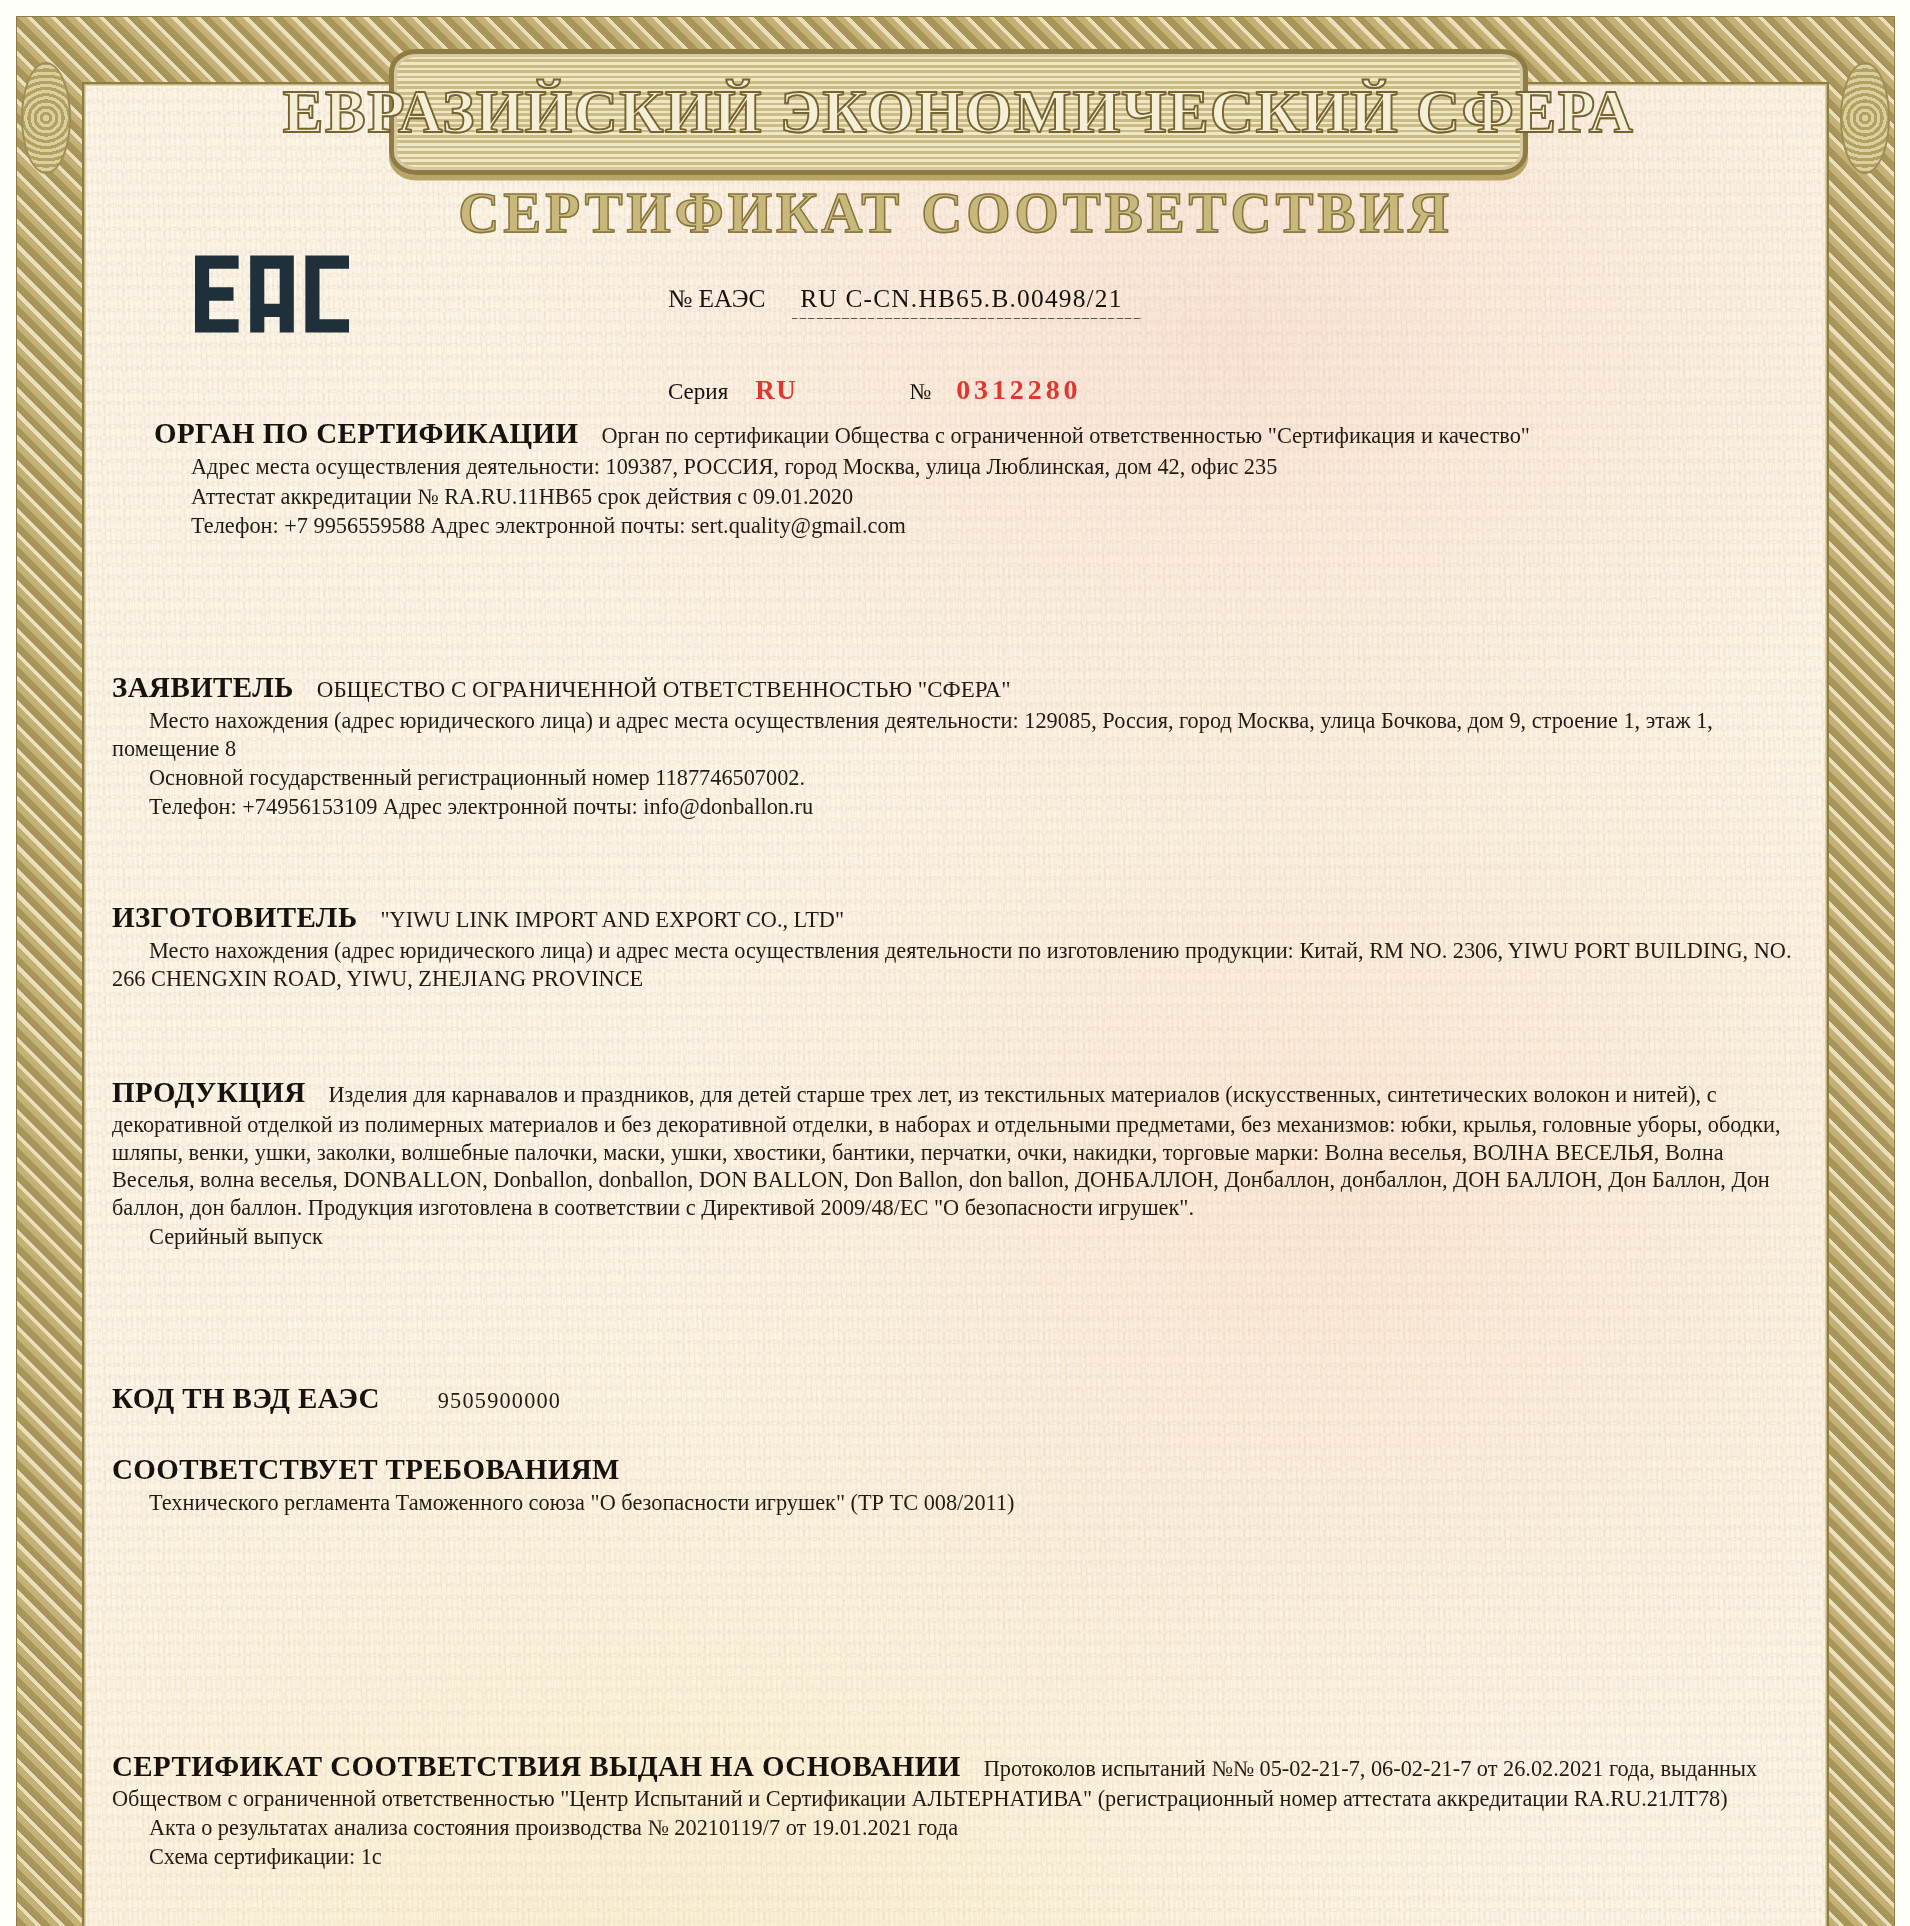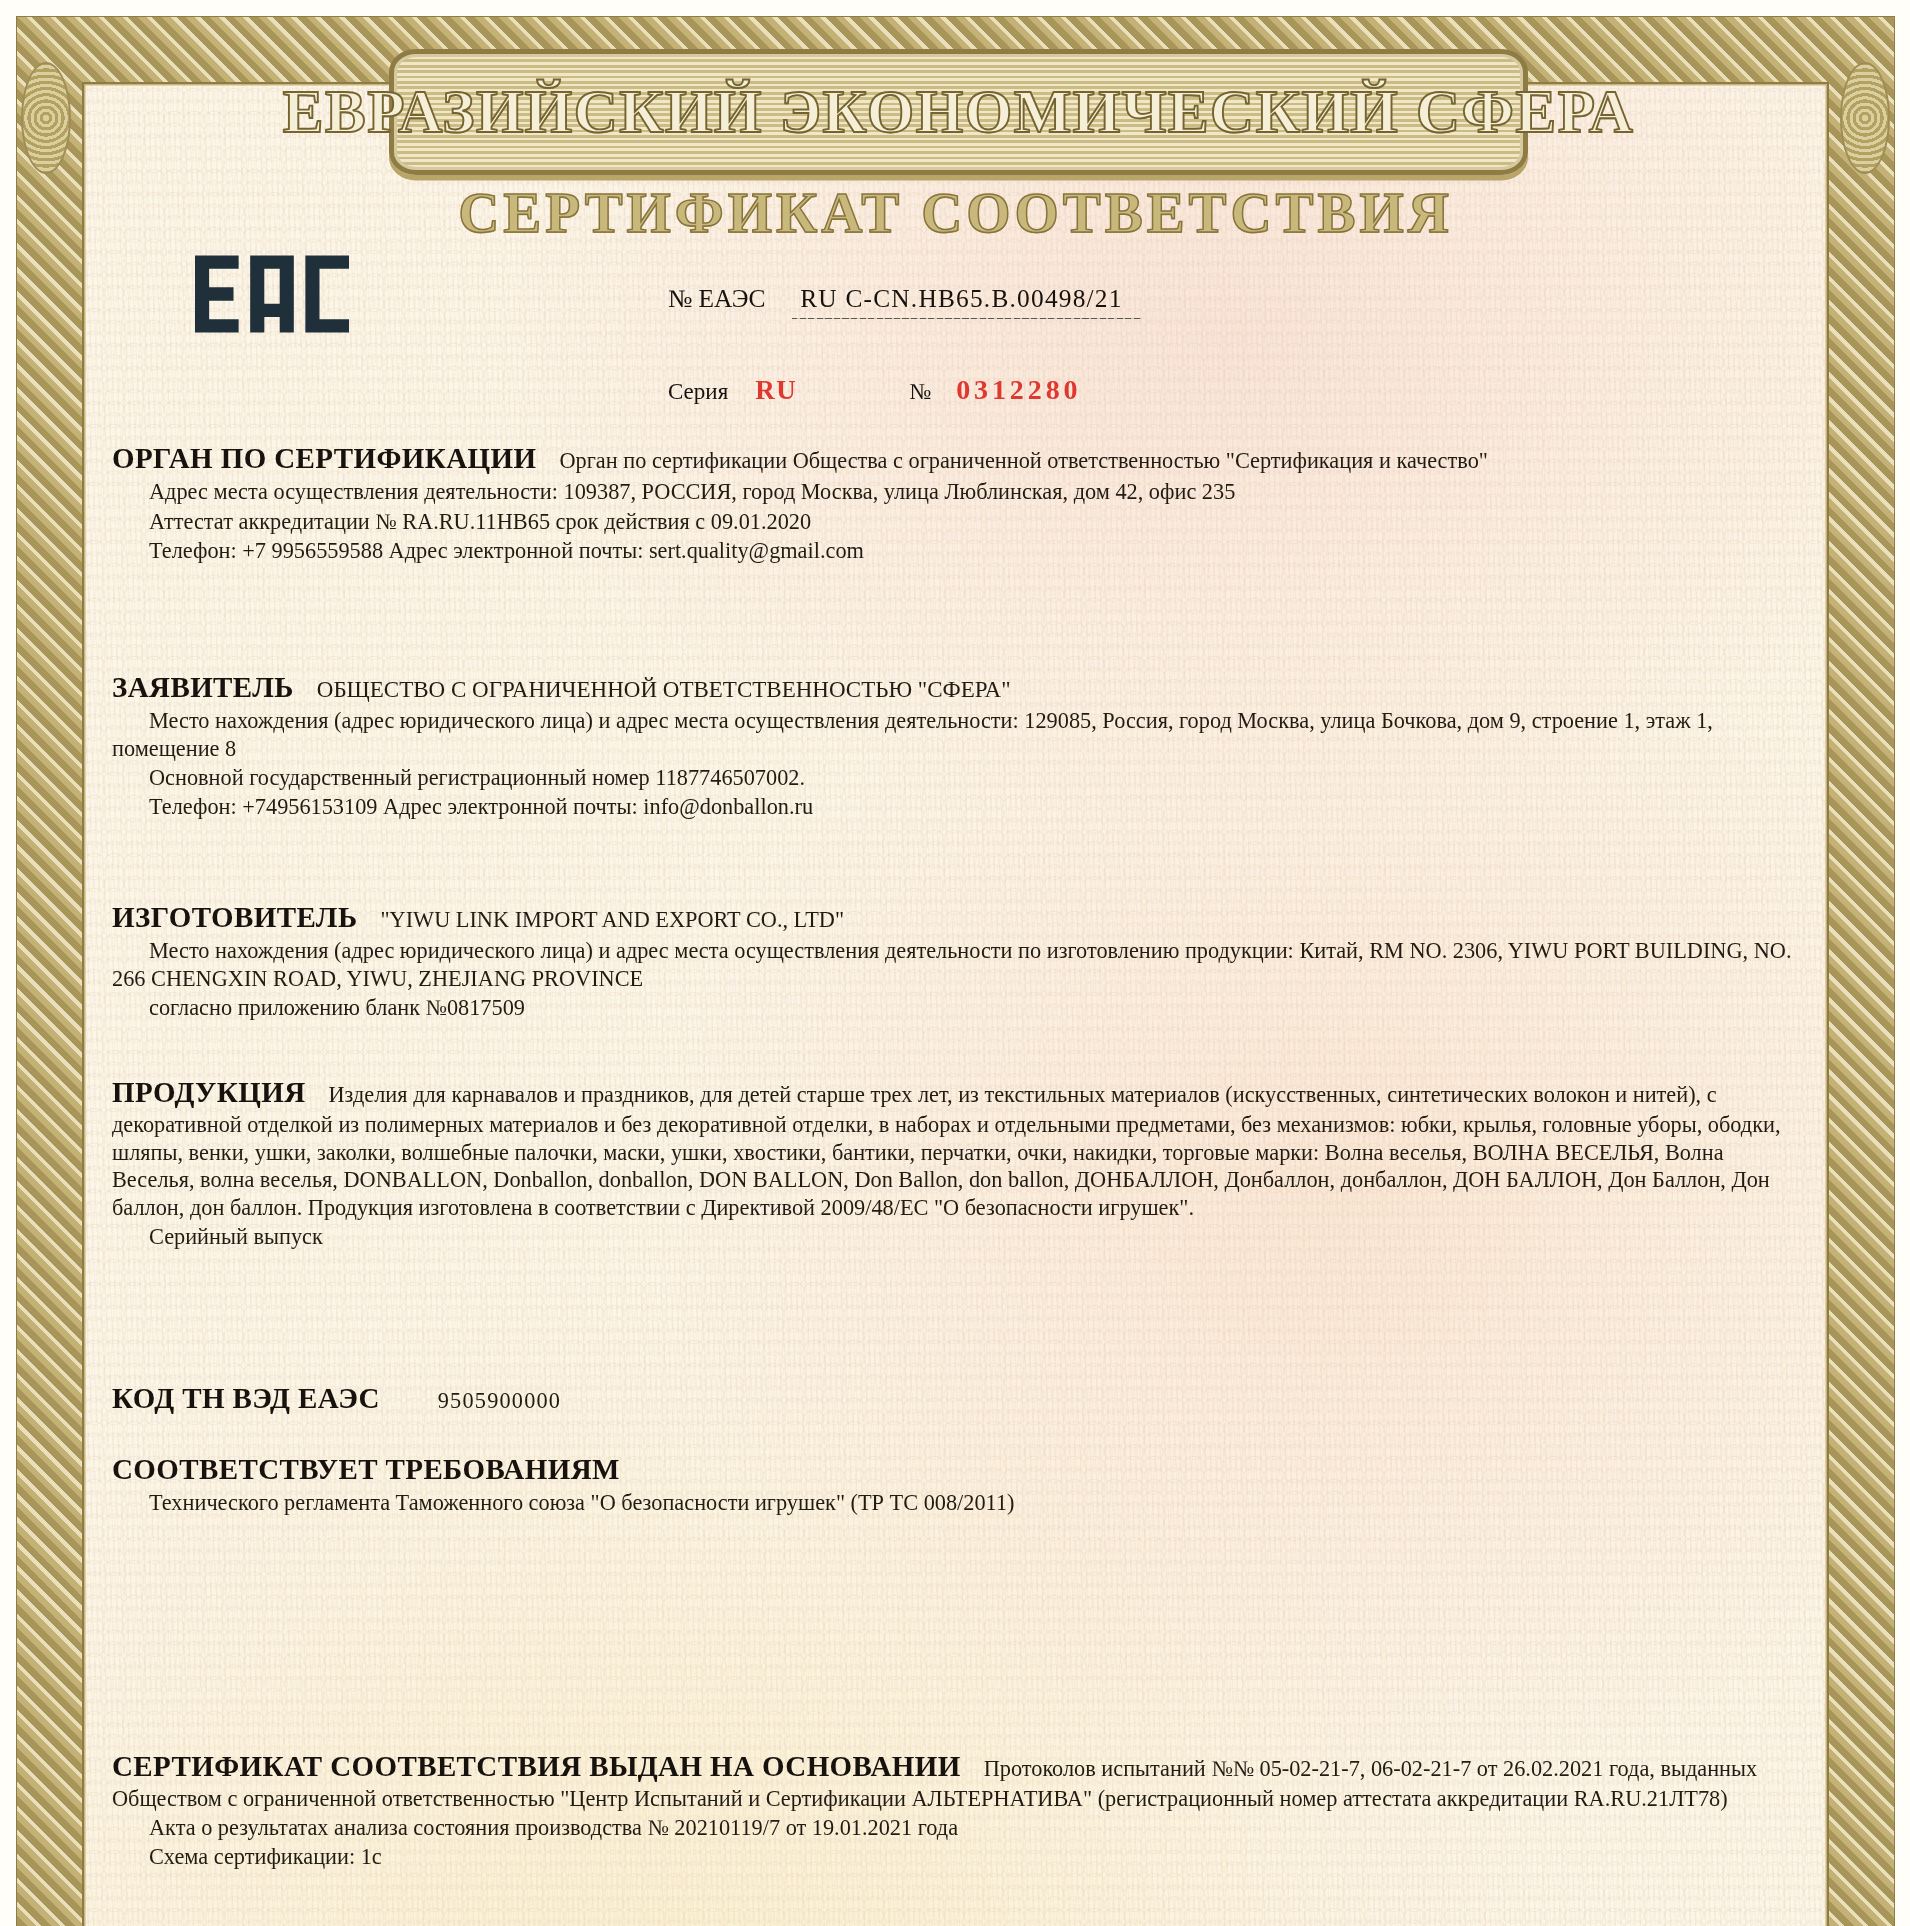--- a/index.html
+++ b/index.html
@@ -97,7 +97,7 @@
     <span class="n-val">0312280</span>
   </div>
 
-  <div class="sec" style="top:441px;">
+  <div class="sec" style="top:416px;margin-left:42px;">
     <span class="h">ОРГАН ПО СЕРТИФИКАЦИИ</span><span class="lead">Орган по сертификации Общества с ограниченной ответственностью "Сертификация и качество"</span>
     <div class="ln">Адрес места осуществления деятельности: 109387, РОССИЯ, город Москва, улица Люблинская, дом 42, офис 235</div>
     <div class="ln">Аттестат аккредитации № RA.RU.11НВ65 срок действия с 09.01.2020</div>

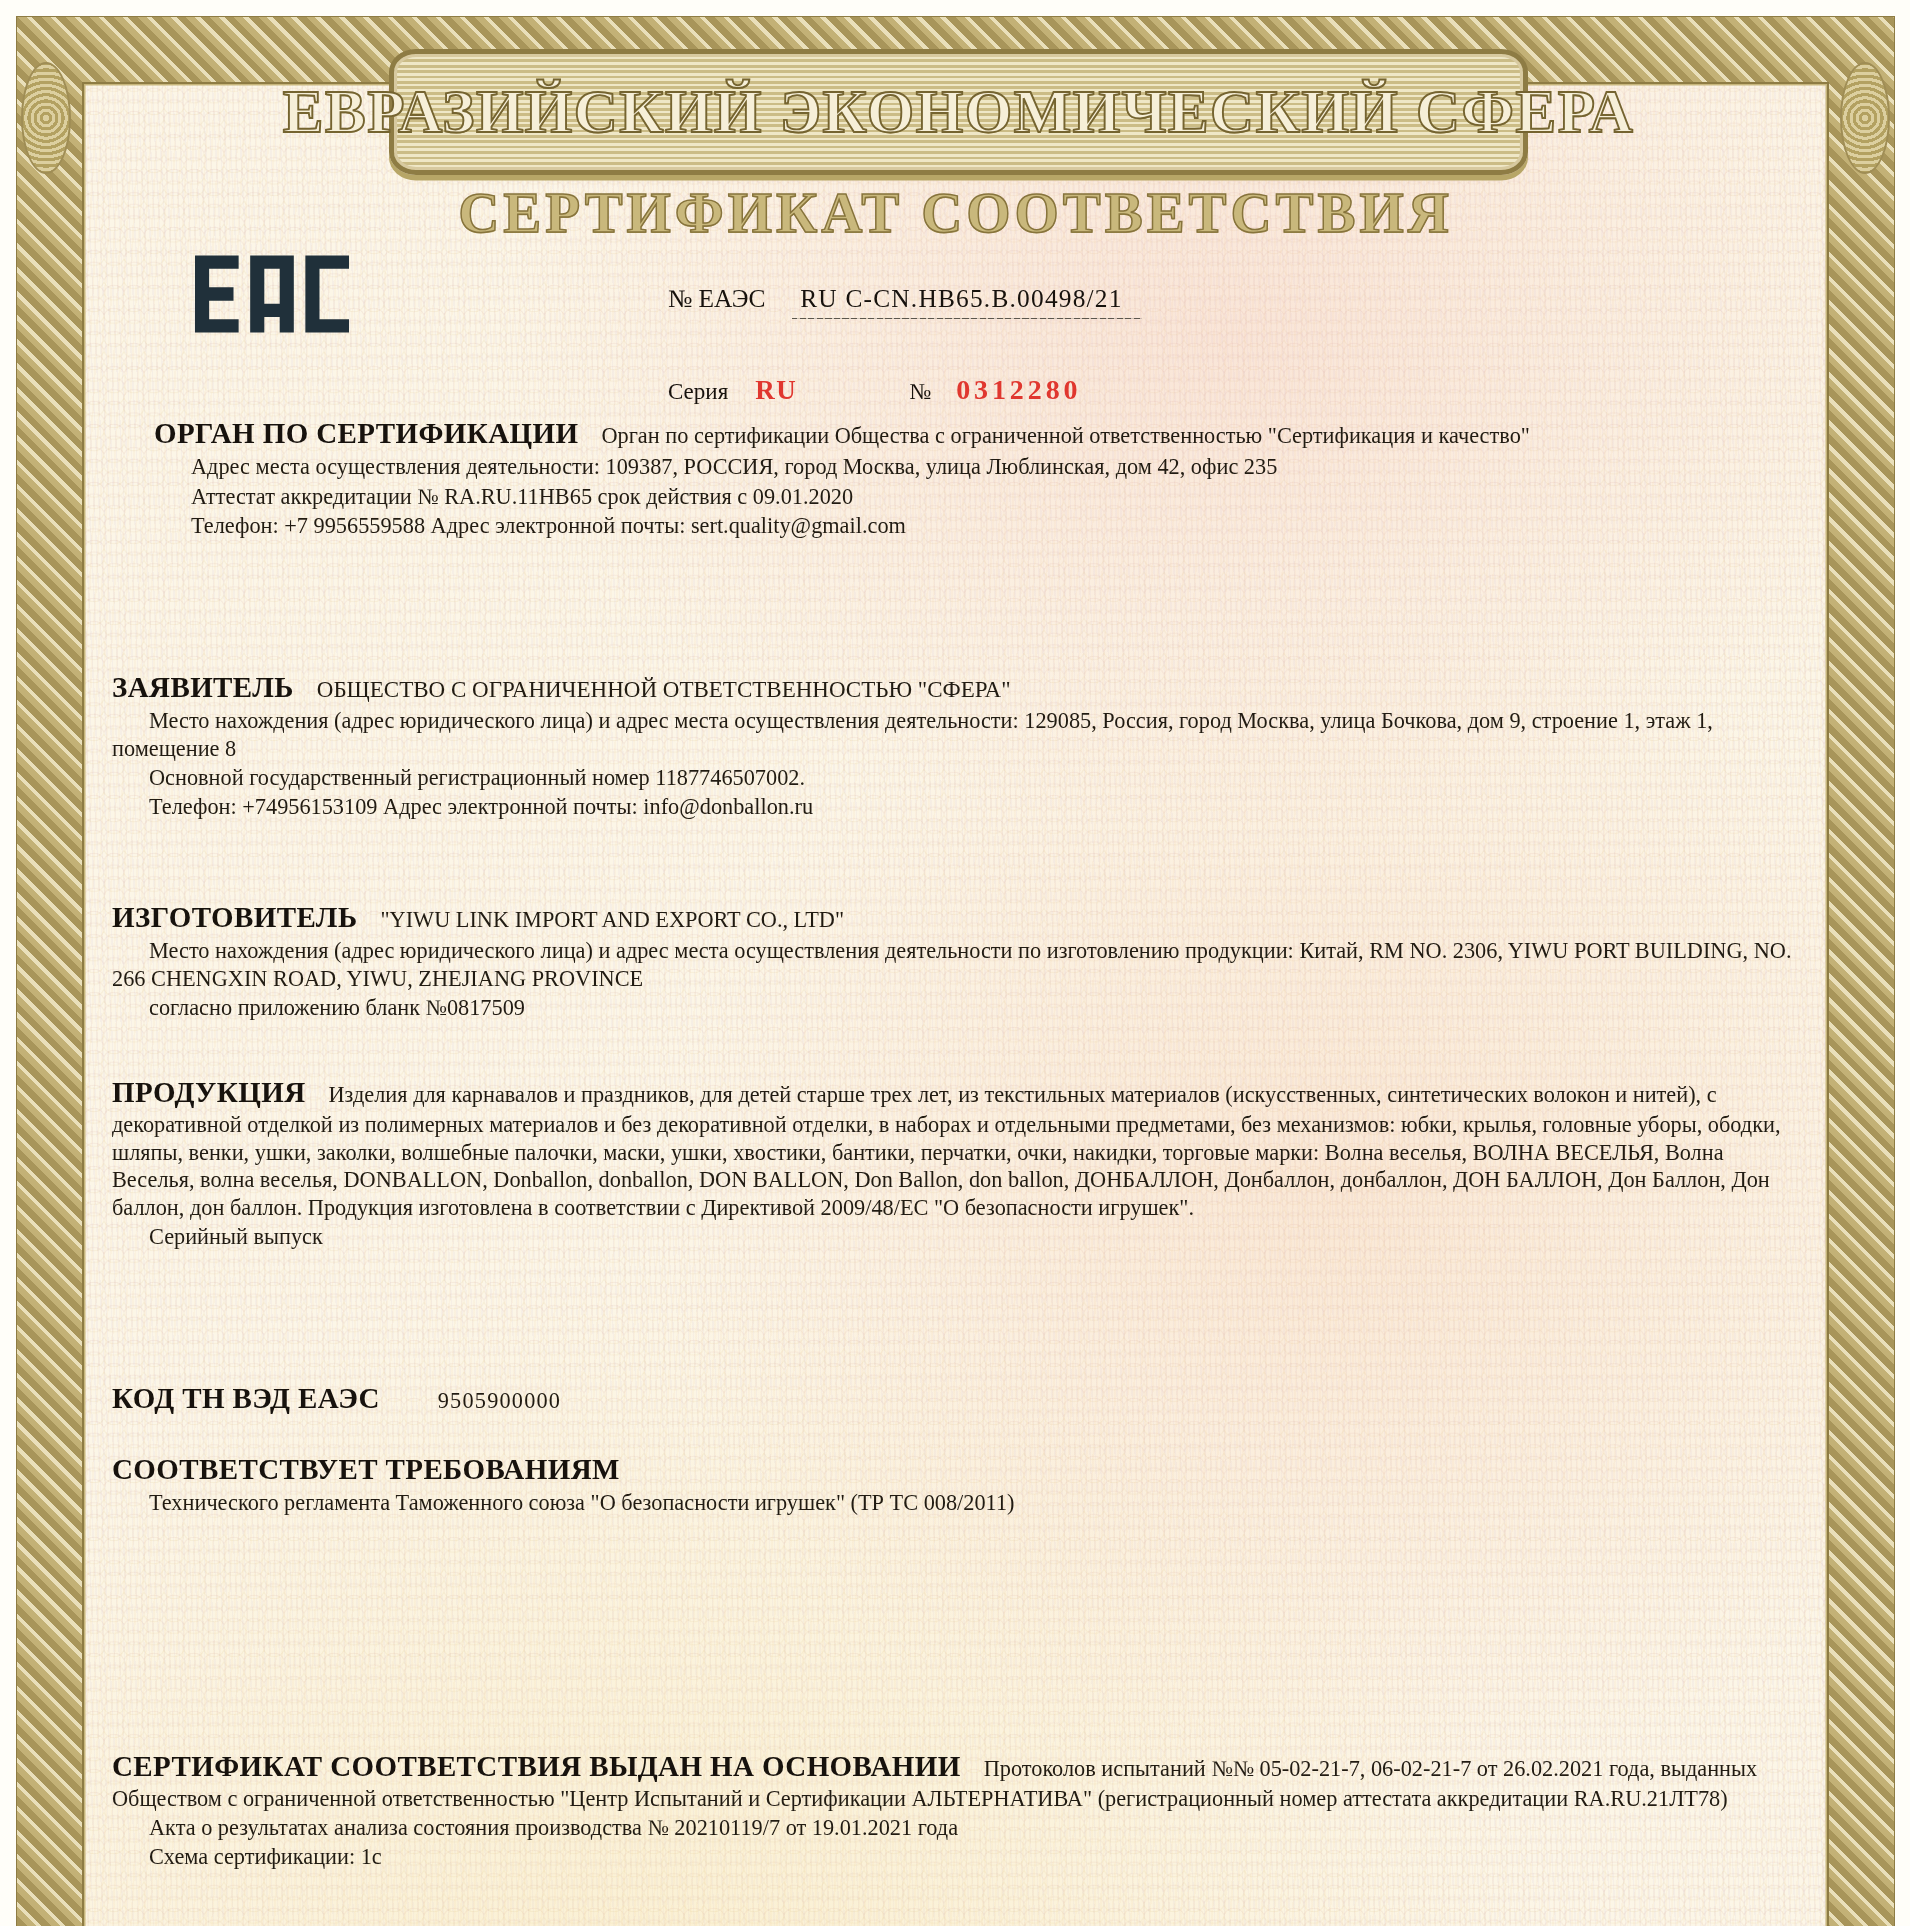--- a/index.html
+++ b/index.html
@@ -114,7 +114,6 @@
   <div class="sec" style="top:900px;">
     <span class="h">ИЗГОТОВИТЕЛЬ</span><span class="lead">"YIWU LINK IMPORT AND EXPORT CO., LTD"</span>
     <div class="ln">Место нахождения (адрес юридического лица) и адрес места осуществления деятельности по изготовлению продукции: Китай, RM NO. 2306, YIWU PORT BUILDING, NO. 266 CHENGXIN ROAD, YIWU, ZHEJIANG PROVINCE</div>
-    <div class="ln">согласно приложению бланк №0817509</div>
   </div>
 
   <div class="sec" style="top:1075px;">

